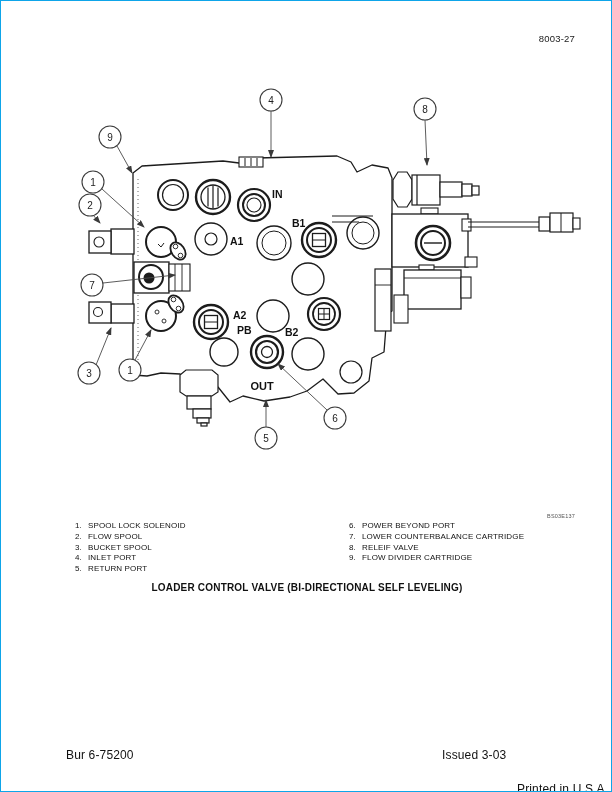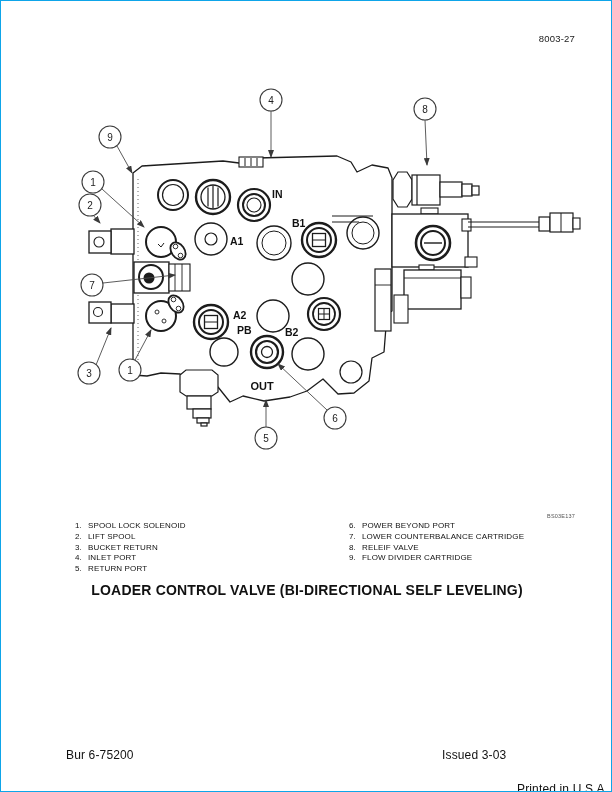--- a/index.html
+++ b/index.html
@@ -252,7 +252,7 @@
       </div>
       <div class="legend-item">
         <span class="num">2.</span>
-        <span>LIFT SPOOL</span>
+        <span>FLOW SPOOL</span>
       </div>
       <div class="legend-item">
         <span class="num">3.</span>

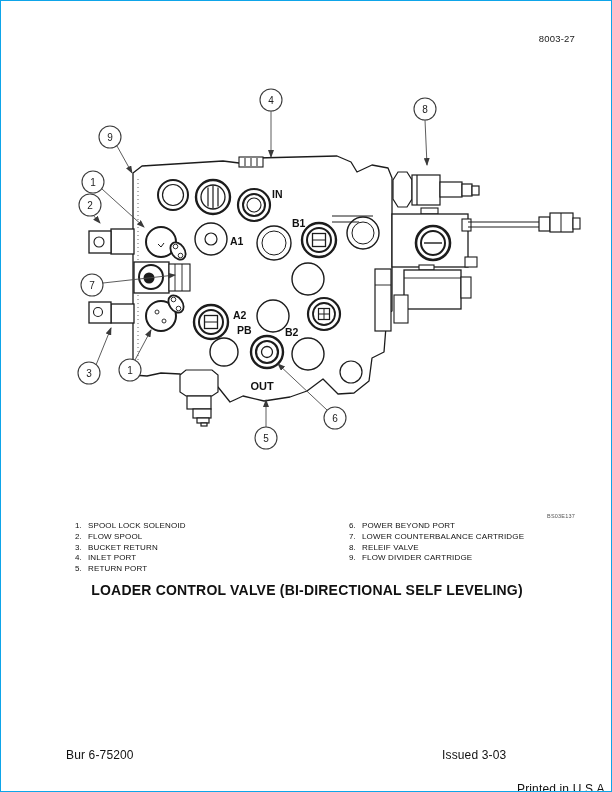--- a/index.html
+++ b/index.html
@@ -256,7 +256,7 @@
       </div>
       <div class="legend-item">
         <span class="num">3.</span>
-        <span>BUCKET RETURN</span>
+        <span>BUCKET SPOOL</span>
       </div>
       <div class="legend-item">
         <span class="num">4.</span>

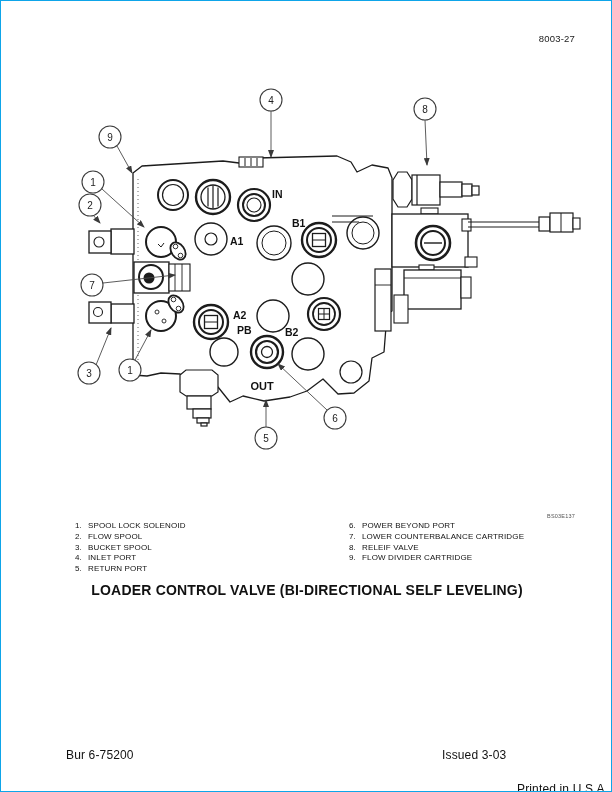--- a/index.html
+++ b/index.html
@@ -25,7 +25,7 @@
   .legend-item .num { width:13px; flex:none; }
   .caption {
     position:absolute; top:581px; left:0; width:612px; text-align:center;
-    font-size:14px; font-weight:bold; letter-spacing:.2px; color:#111;
+    font-size:10px; font-weight:bold; letter-spacing:.2px; color:#111;
   }
   .footer span { position:absolute; font-size:12px; color:#111; letter-spacing:.15px; }
   .footer .f-left    { left:65px;  top:747px; }

